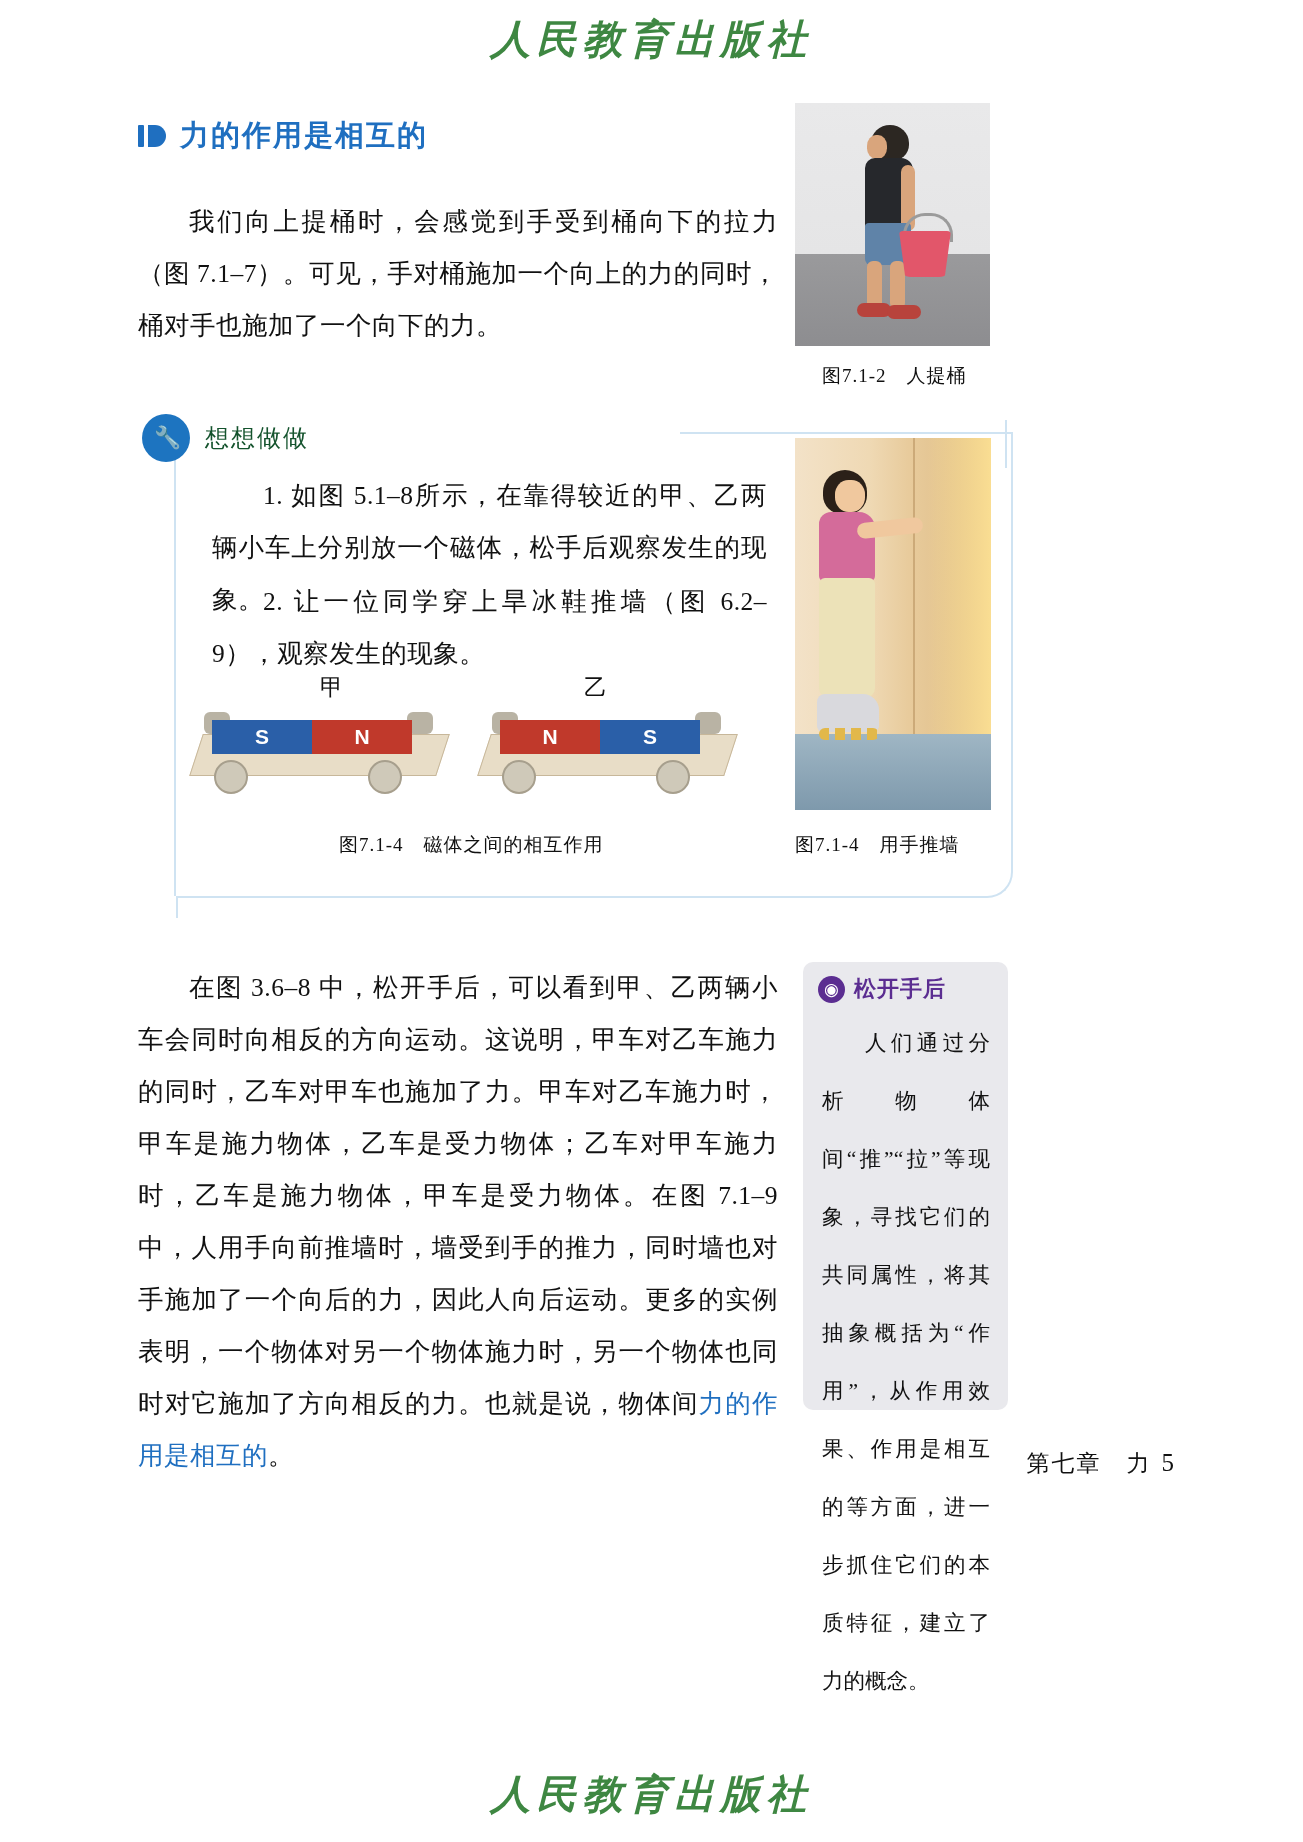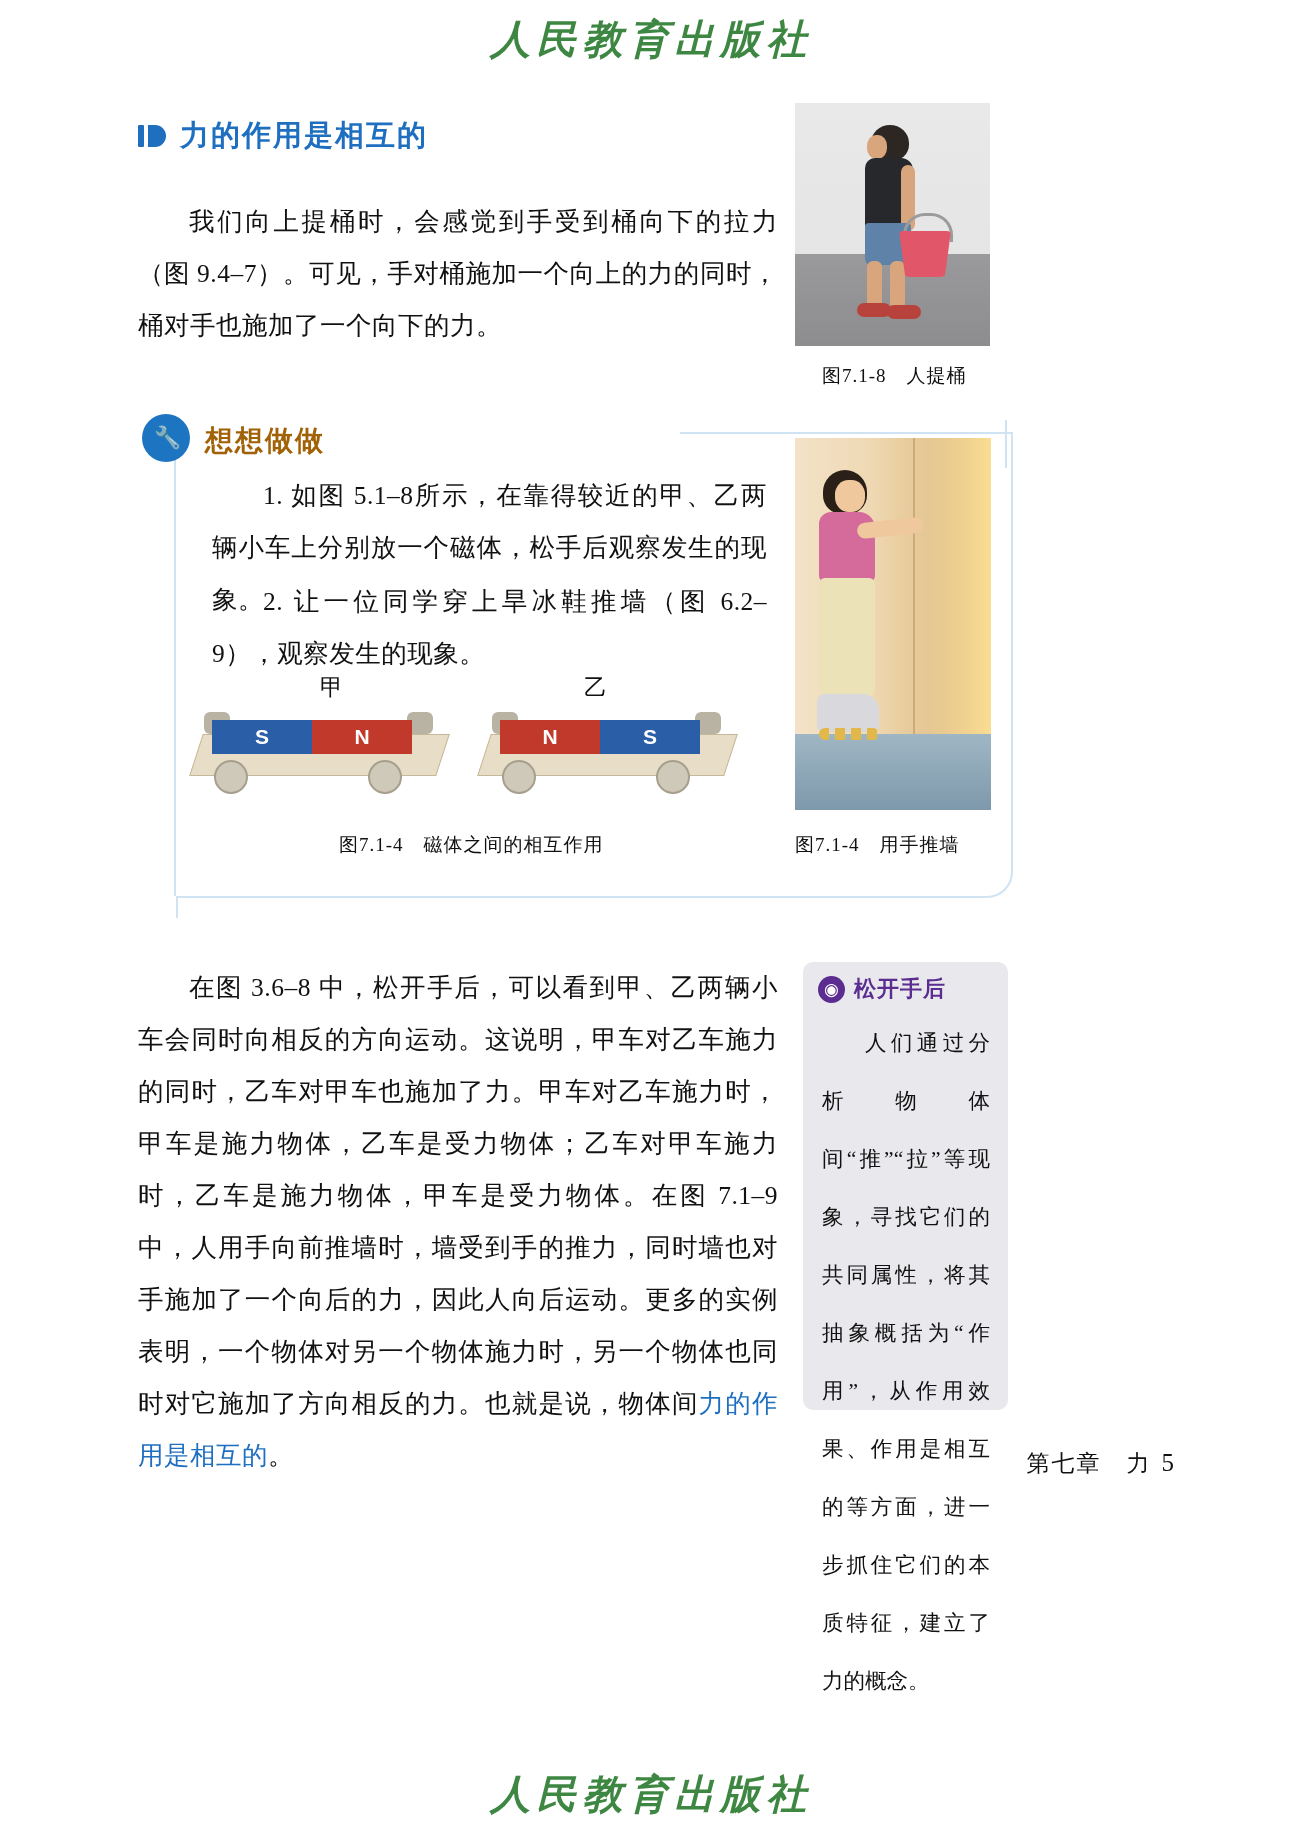--- a/index.html
+++ b/index.html
@@ -586,7 +586,7 @@
     <span class="heading-text">力的作用是相互的</span>
   </div>
 
-  <div class="para indent para-intro">我们向上提桶时，会感觉到手受到桶向下的拉力（图 9.4–7）。可见，手对桶施加一个向上的力的同时，桶对手也施加了一个向下的力。</div>
+  <div class="para indent para-intro">我们向上提桶时，会感觉到手受到桶向下的拉力（图 7.1–7）。可见，手对桶施加一个向上的力的同时，桶对手也施加了一个向下的力。</div>
 
   <div class="photo-7">
     <div class="boy-head"></div>

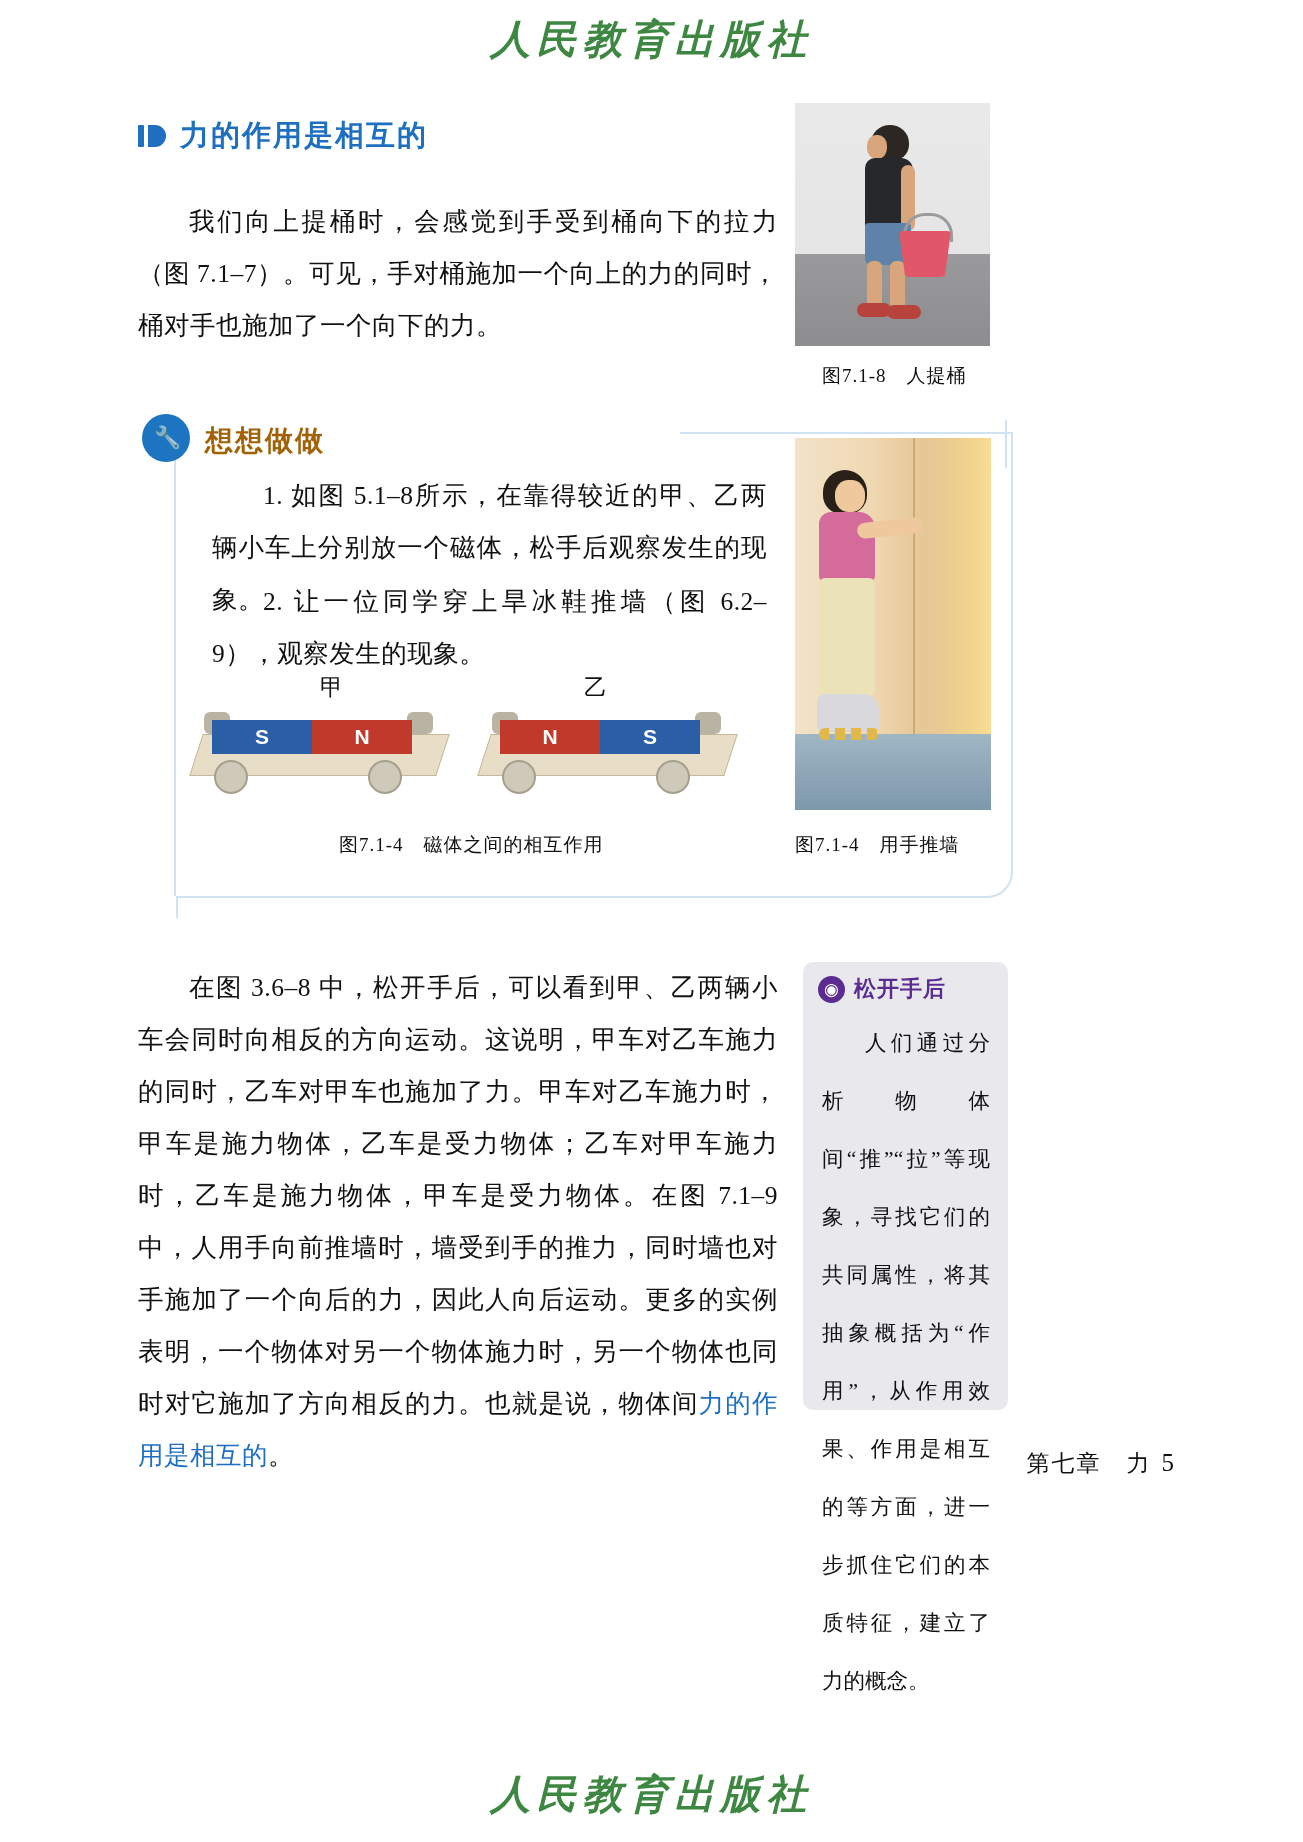--- a/index.html
+++ b/index.html
@@ -601,7 +601,7 @@
     <div class="bucket-handle"></div>
     <div class="bucket"></div>
   </div>
-  <div class="caption cap-7">图7.1-8　人提桶</div>
+  <div class="caption cap-7">图7.1-2　人提桶</div>
 
   <div class="activity-box"></div>
   <div class="activity-top-line"></div>

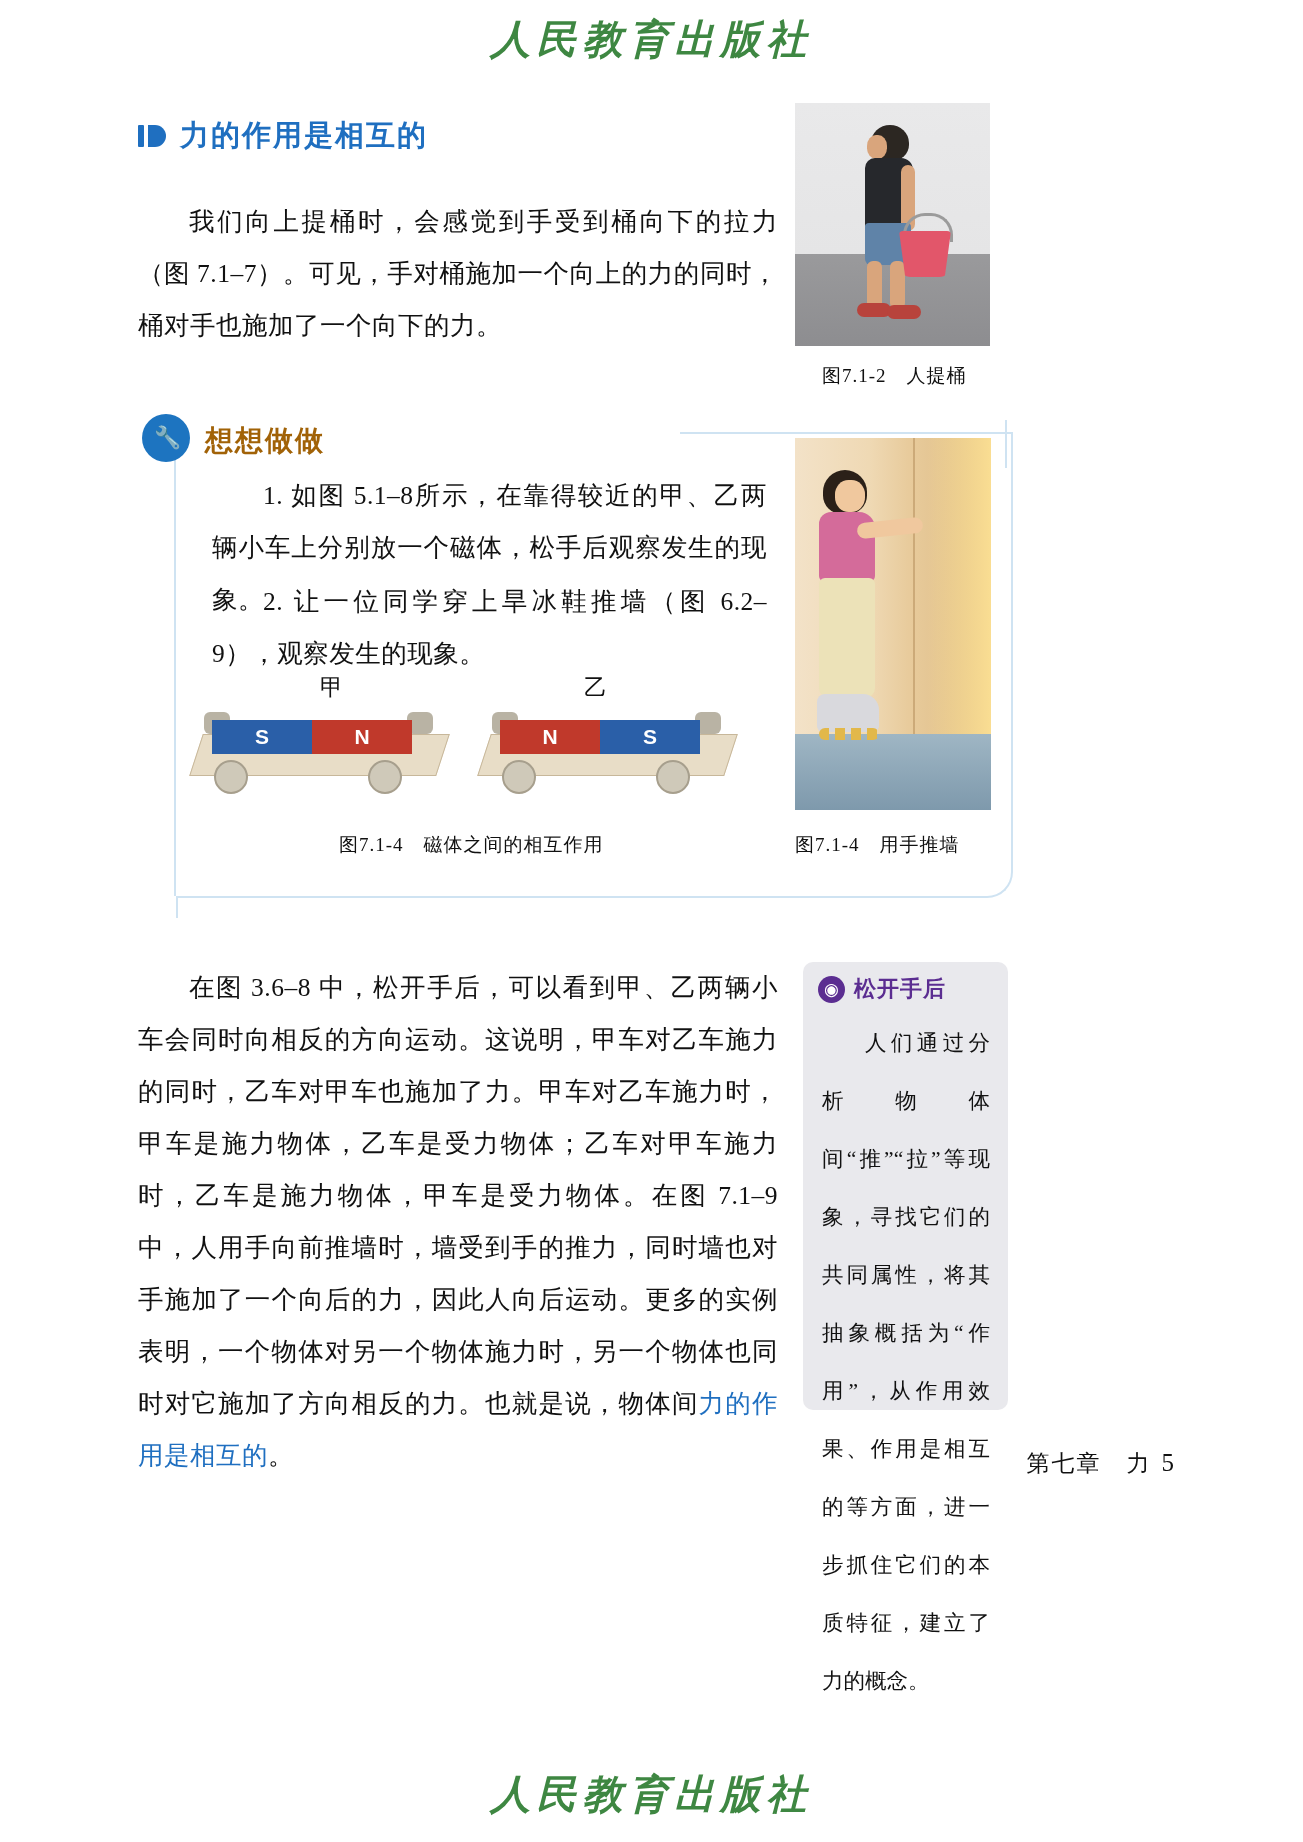--- a/index.html
+++ b/index.html
@@ -299,9 +299,9 @@
     position: absolute;
     left: 205px;
     top: 422px;
-    font-size: 28px;
-    font-weight: bold;
-    color: #a16207;
+    font-size: 24px;
+    font-weight: normal;
+    color: #14532d;
     letter-spacing: 2px;
     font-family: "Liberation Sans", sans-serif;
   }

